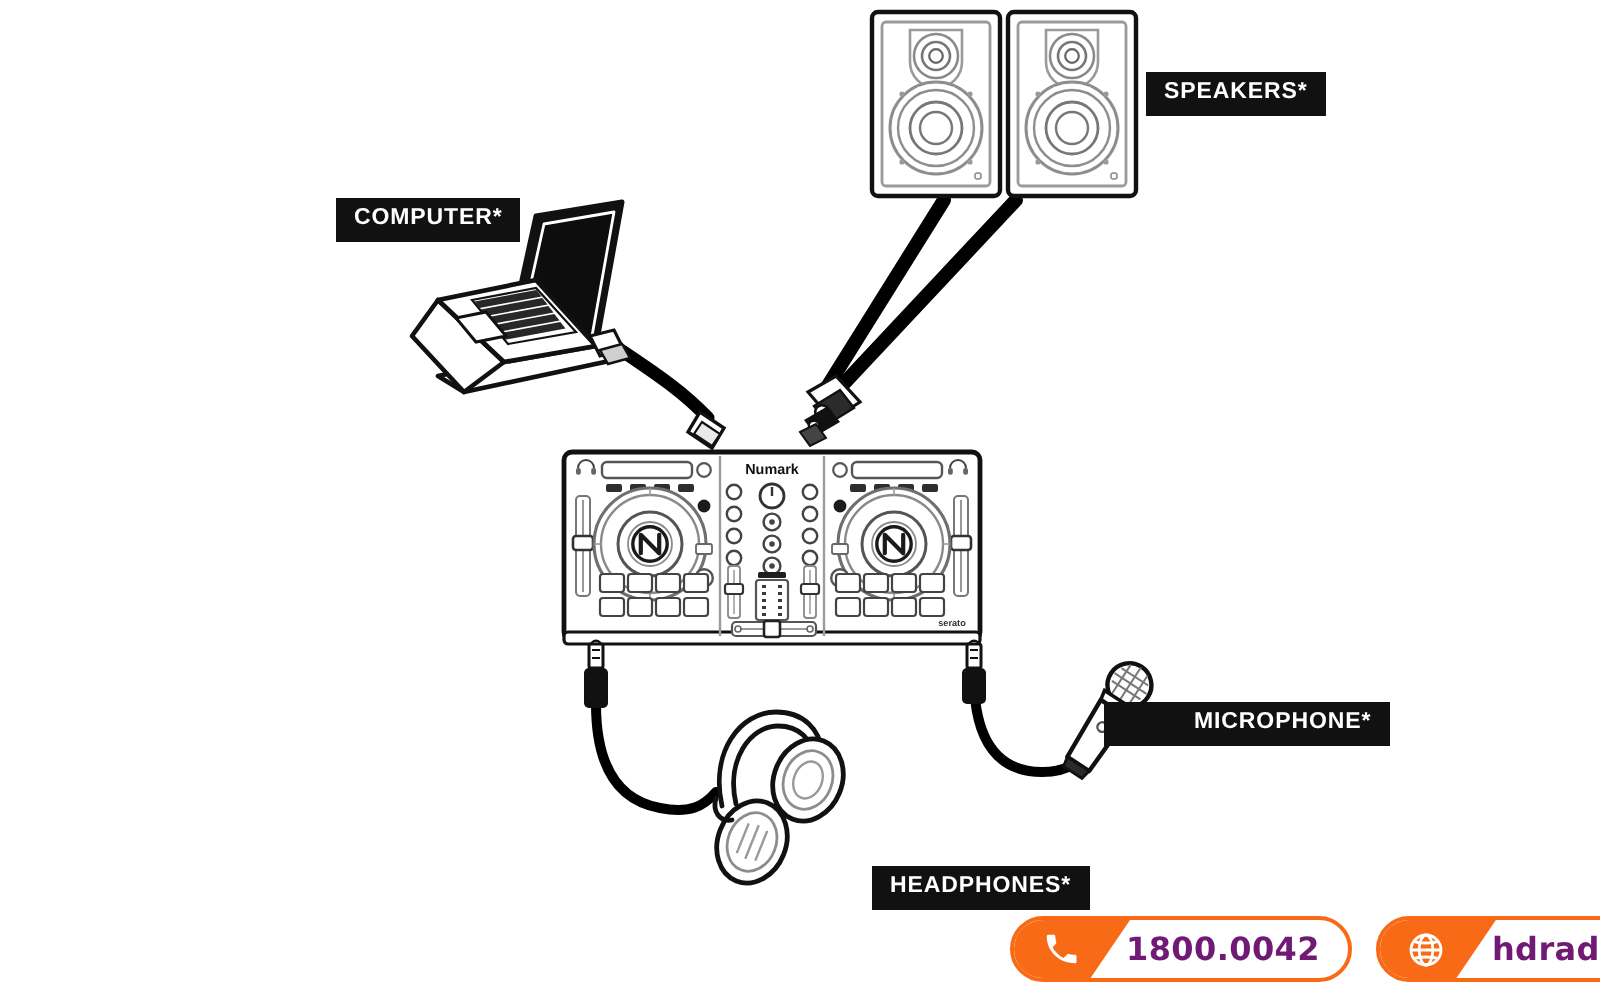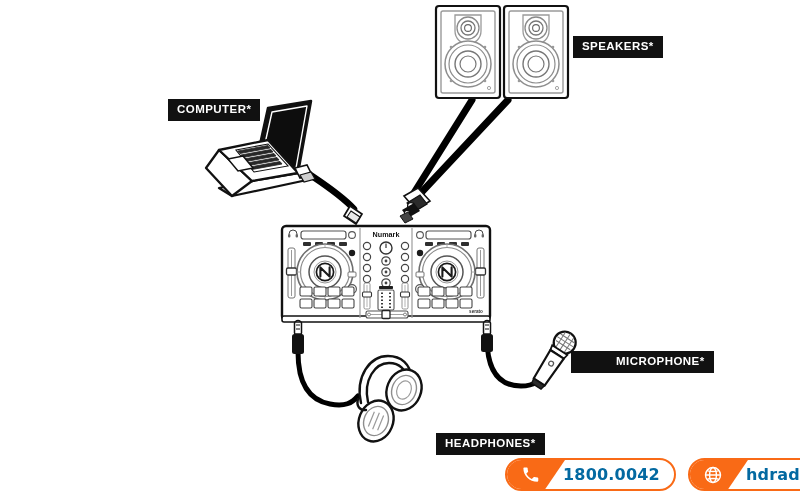--- a/index.html
+++ b/index.html
@@ -33,7 +33,7 @@
   }
   #callout-computer{left:168px;top:99px;}
   #callout-speakers{left:573px;top:36px;}
-  #callout-microphone{left:571px;top:351px;padding-left:45px;}
+  #callout-microphone{left:552px;top:351px;padding-left:45px;}
   #callout-headphones{left:436px;top:433px;}
 
   

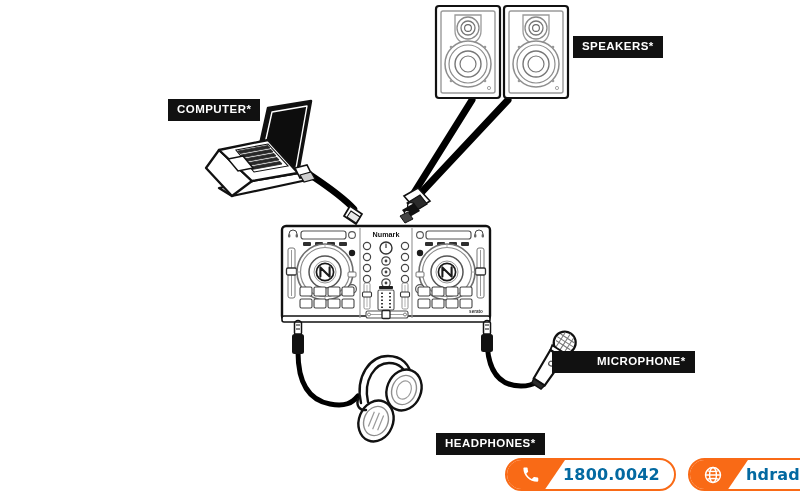--- a/index.html
+++ b/index.html
@@ -71,7 +71,7 @@
   .badge .btext{
     position:relative;
     z-index:2;
-    color:#0369a1;
+    color:#701a75;
     font-family:"DejaVu Sans","Liberation Sans",sans-serif;
     font-weight:bold;
     font-size:16px;

